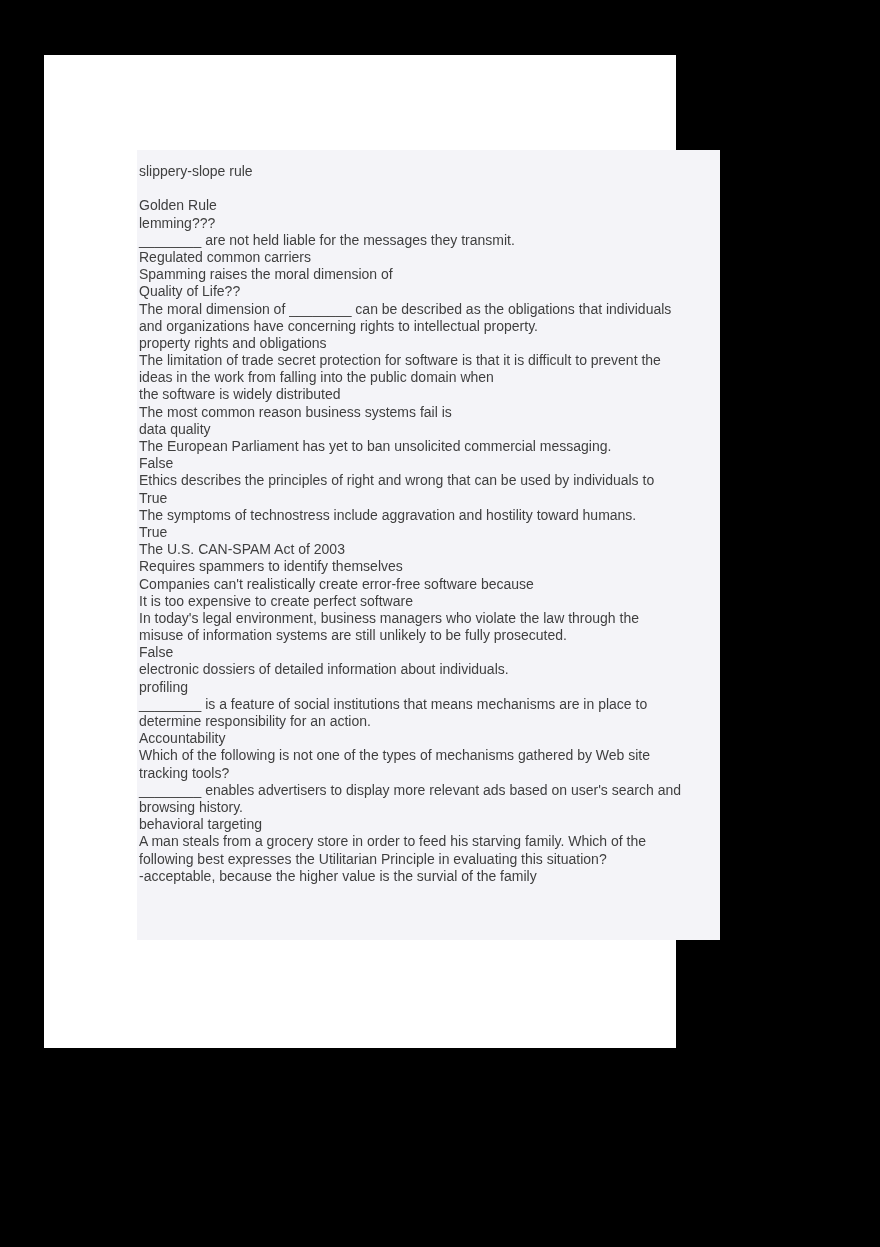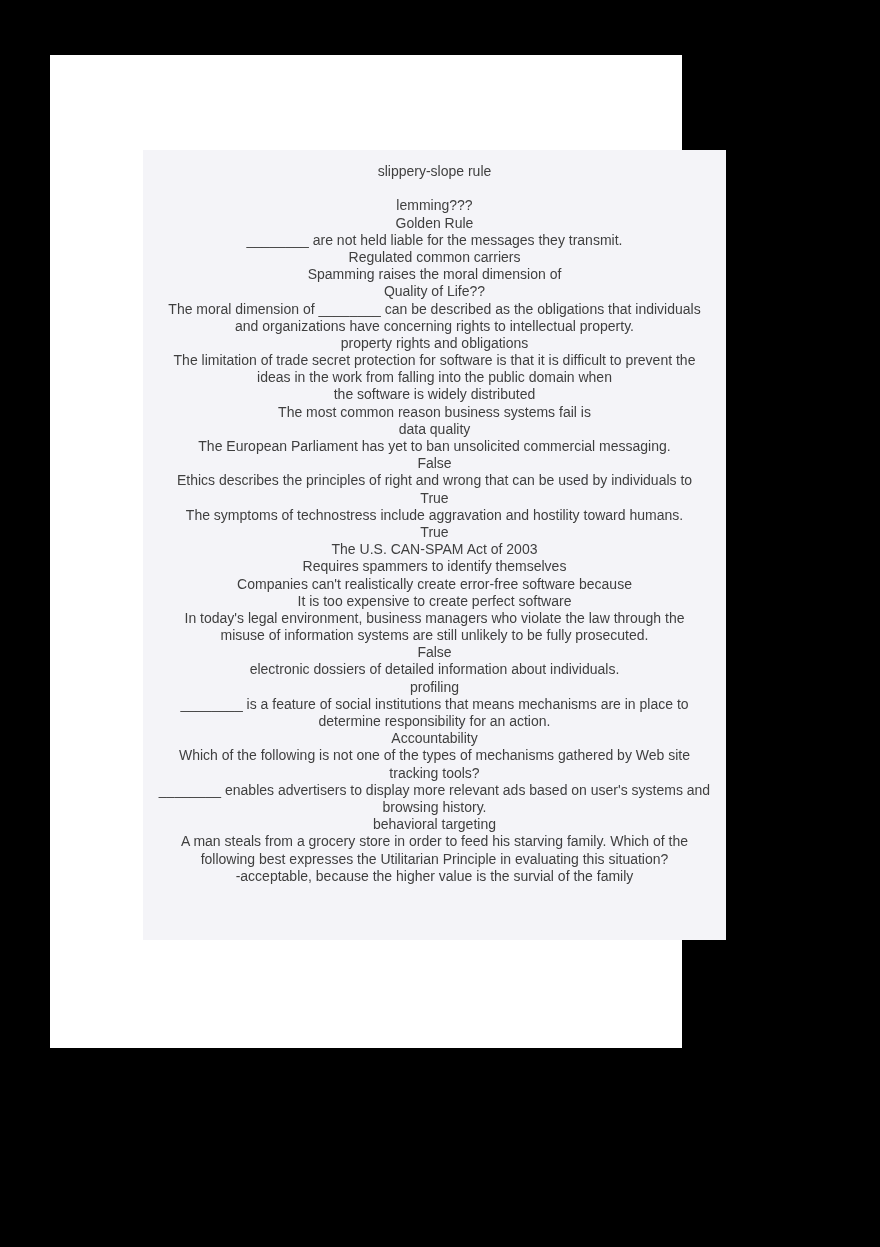--- a/index.html
+++ b/index.html
@@ -21,12 +21,11 @@
   }
   .page {
     position: absolute;
-    left: 50px;
+    left: 44px;
     top: 55px;
     width: 632px;
     height: 993px;
     background: var(--page, #ffffff);
-    text-align: center;
   }
   .panel {
     position: absolute;

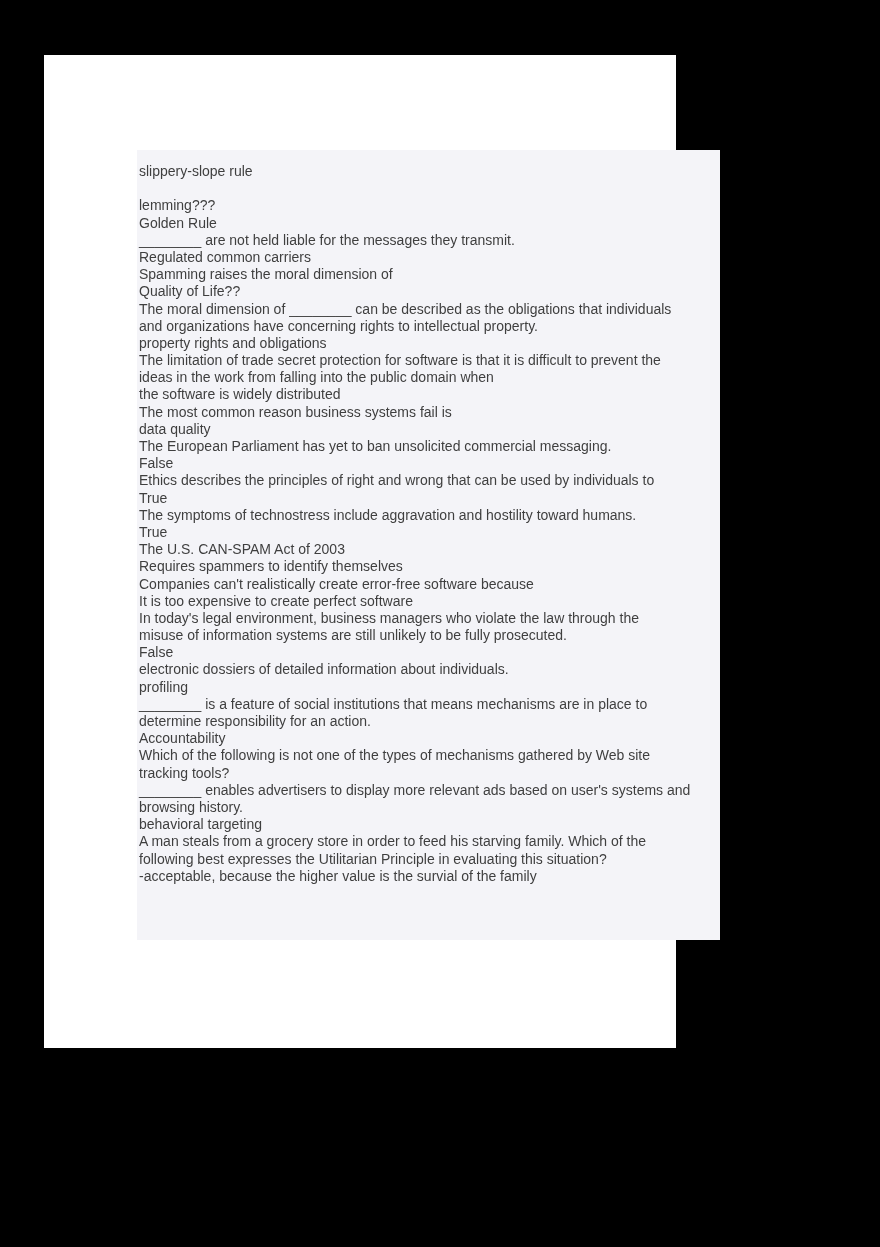--- a/index.html
+++ b/index.html
@@ -55,8 +55,8 @@
     <div class="panel">
         <div class="line">slippery-slope rule</div>
         <div class="line"></div>
+        <div class="line">Golden Rule</div>
         <div class="line">lemming???</div>
-        <div class="line">Golden Rule</div>
         <div class="line">________ are not held liable for the messages they transmit.</div>
         <div class="line">Regulated common carriers</div>
         <div class="line">Spamming raises the moral dimension of</div>

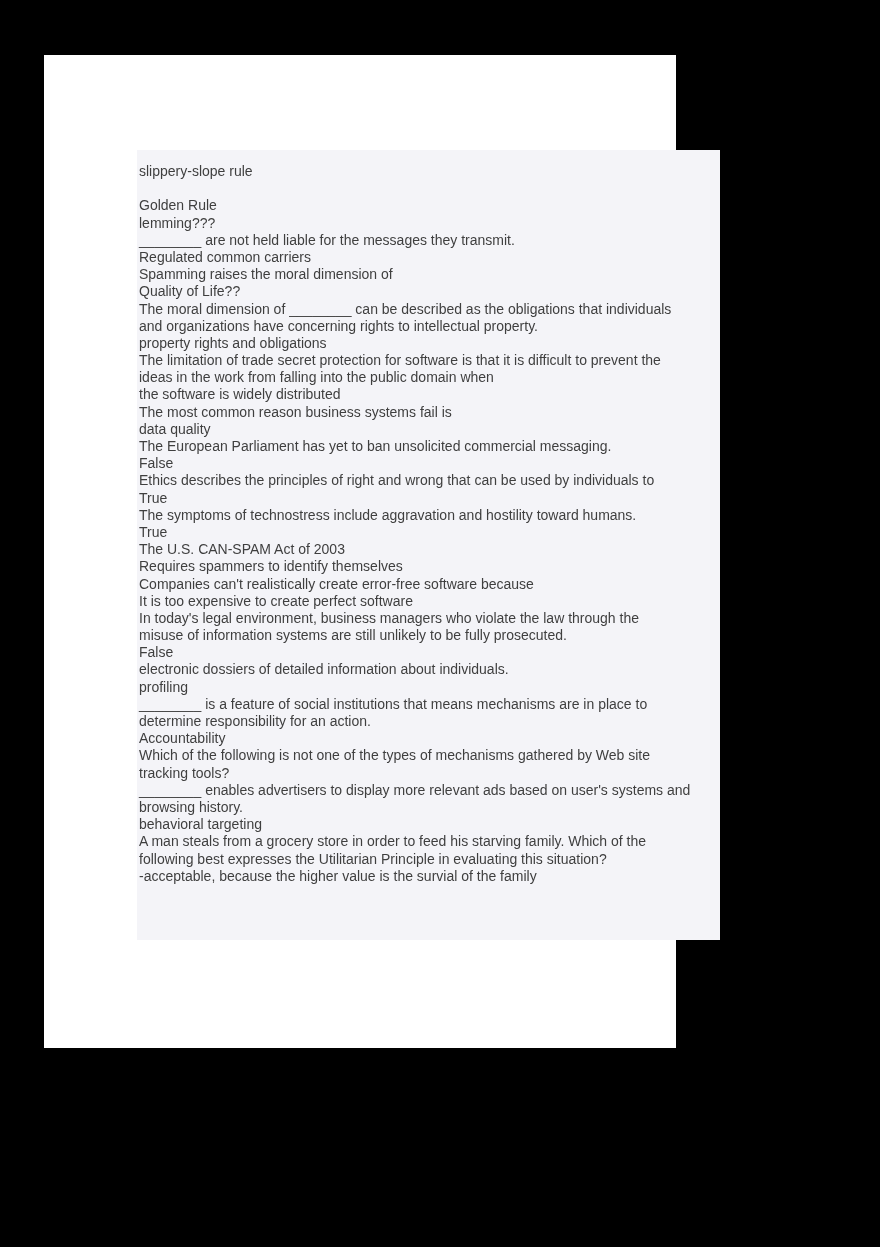--- a/index.html
+++ b/index.html
@@ -89,7 +89,7 @@
         <div class="line">Accountability</div>
         <div class="line">Which of the following is not one of the types of mechanisms gathered by Web site</div>
         <div class="line">tracking tools?</div>
-        <div class="line">________ enables advertisers to display more relevant ads based on user's systems and</div>
+        <div class="line">________ enables advertisers to display more relevant ads based on user's search and</div>
         <div class="line">browsing history.</div>
         <div class="line">behavioral targeting</div>
         <div class="line">A man steals from a grocery store in order to feed his starving family. Which of the</div>

